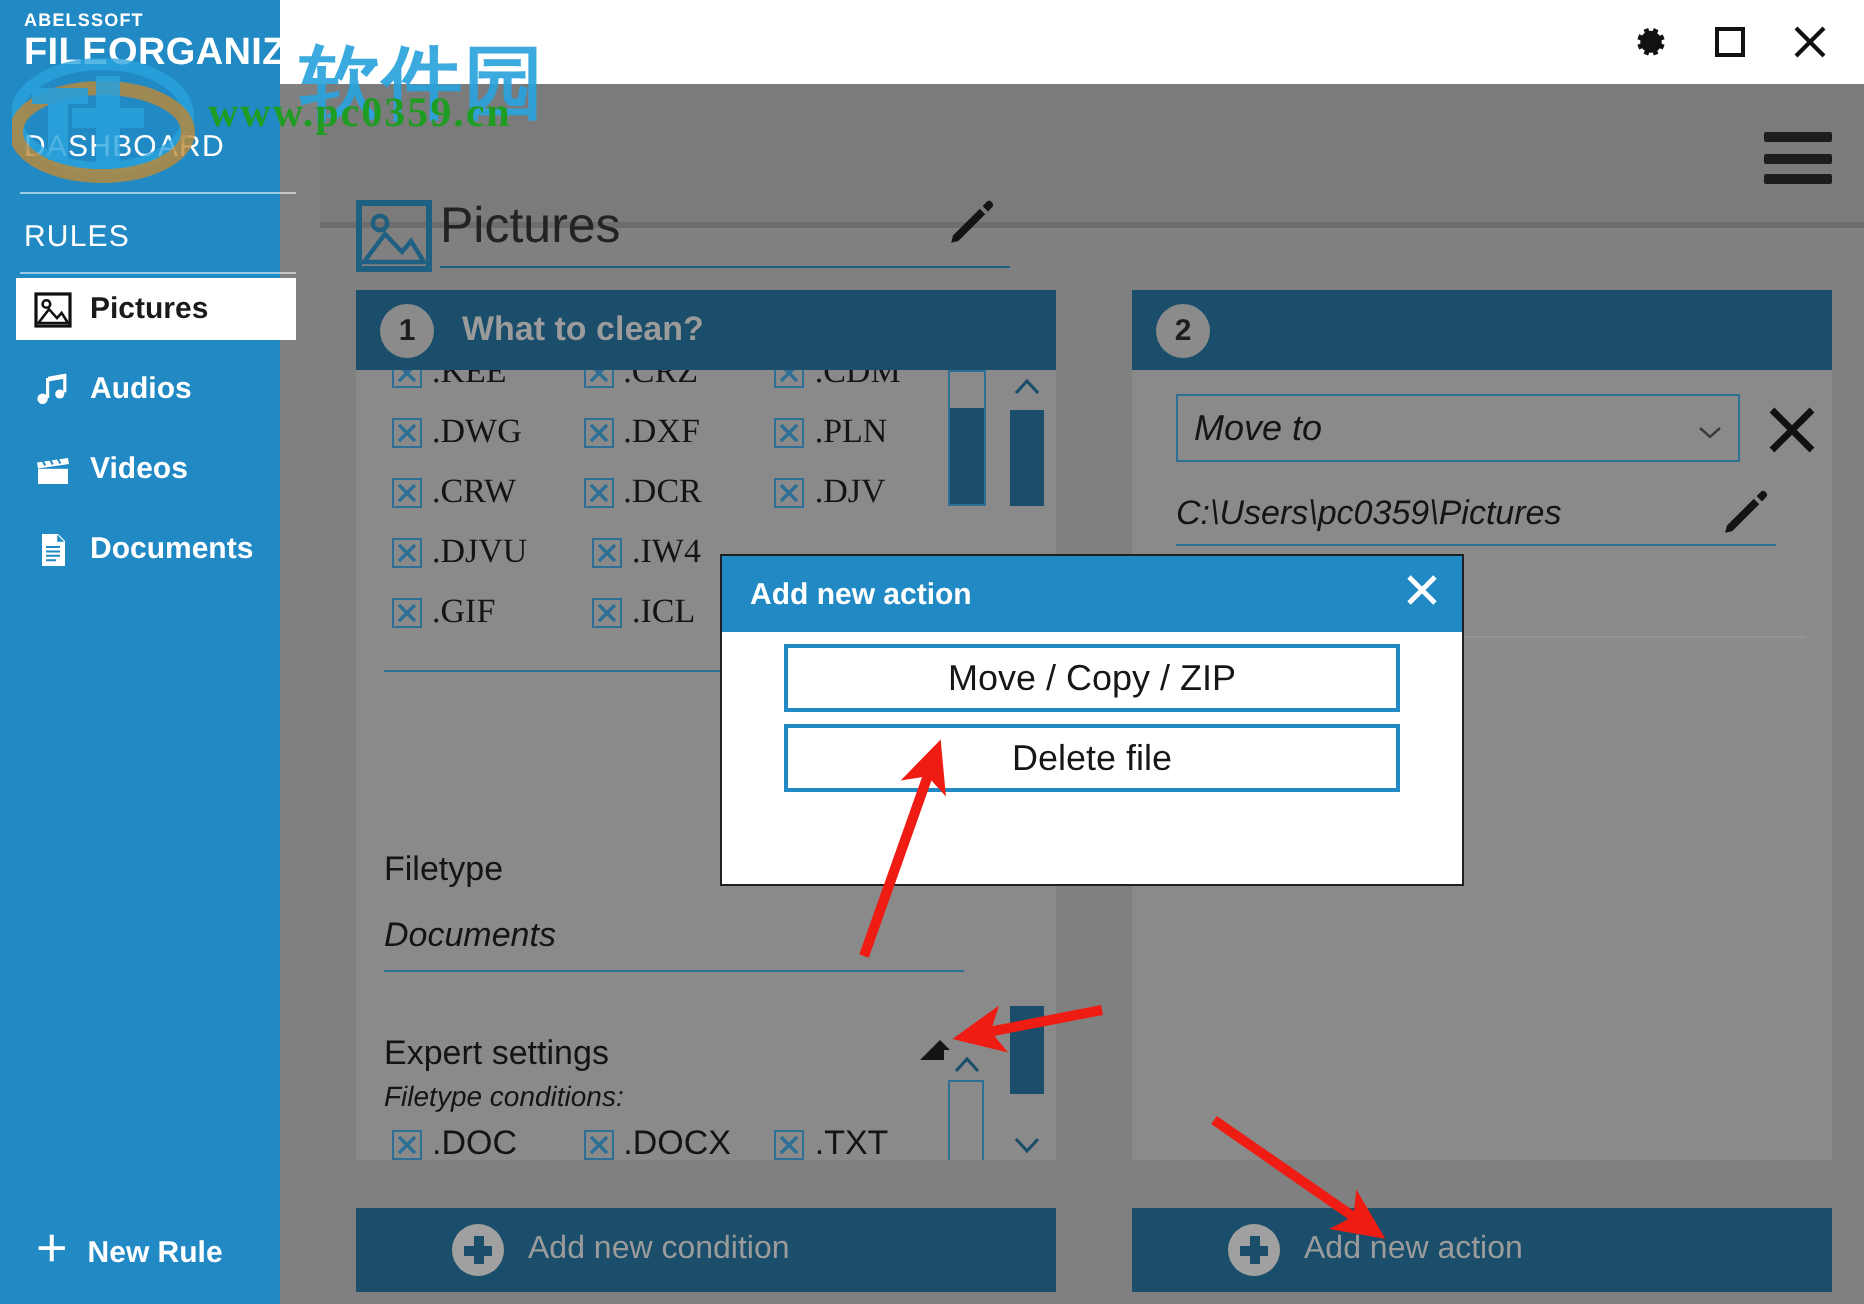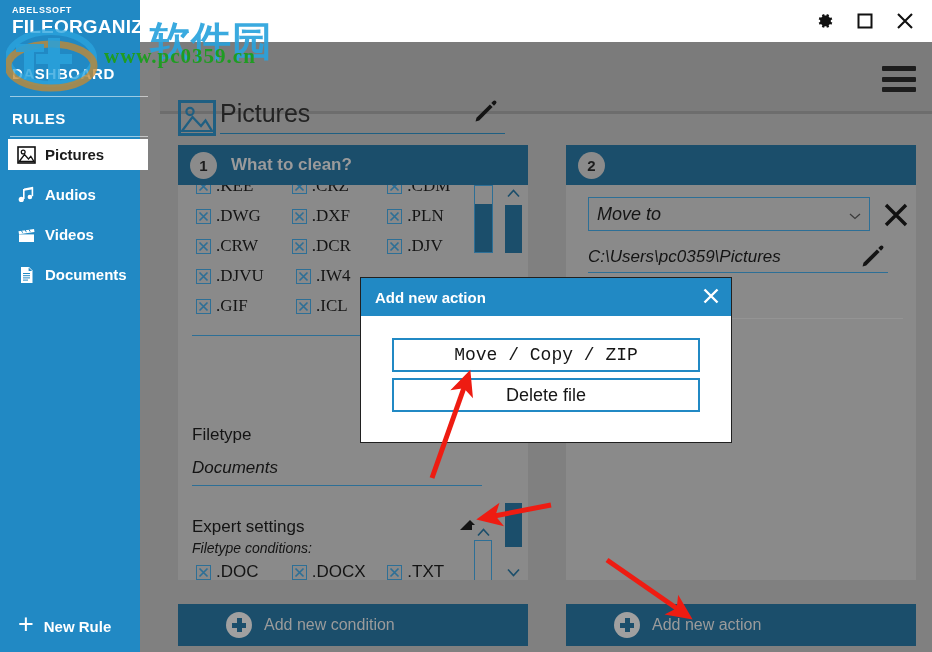--- a/index.html
+++ b/index.html
@@ -56,7 +56,7 @@
   }
   .nav-head {
     position: absolute; left: 12px;
-    font-size: 15px; font-weight: bold; letter-spacing: .6px;
+    font-size: 15px; font-weight: normal; letter-spacing: .6px;
     color: #ffffff;
   }
   #dashboard-head { top: 65px; }

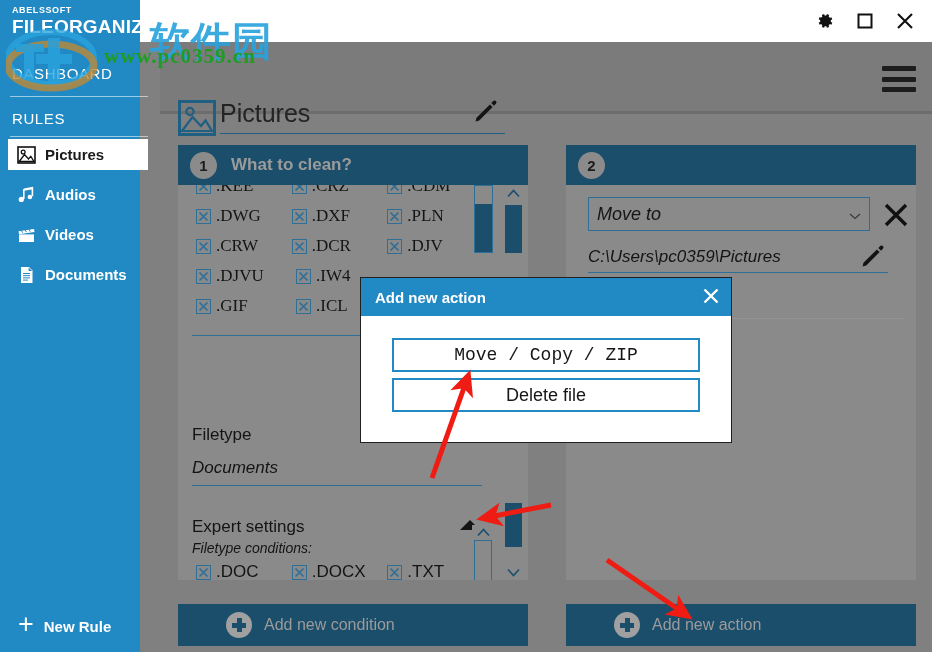--- a/index.html
+++ b/index.html
@@ -262,7 +262,7 @@
     font-size: 18px; color: #161616;
     cursor: pointer;
   }
-  #modal-btn-move { margin-top: 22px; font-family: Liberation Mono, monospace; }
+  #modal-btn-move { margin-top: 6px; }
   #modal-btn-delete { margin-top: 6px; }
 
   

